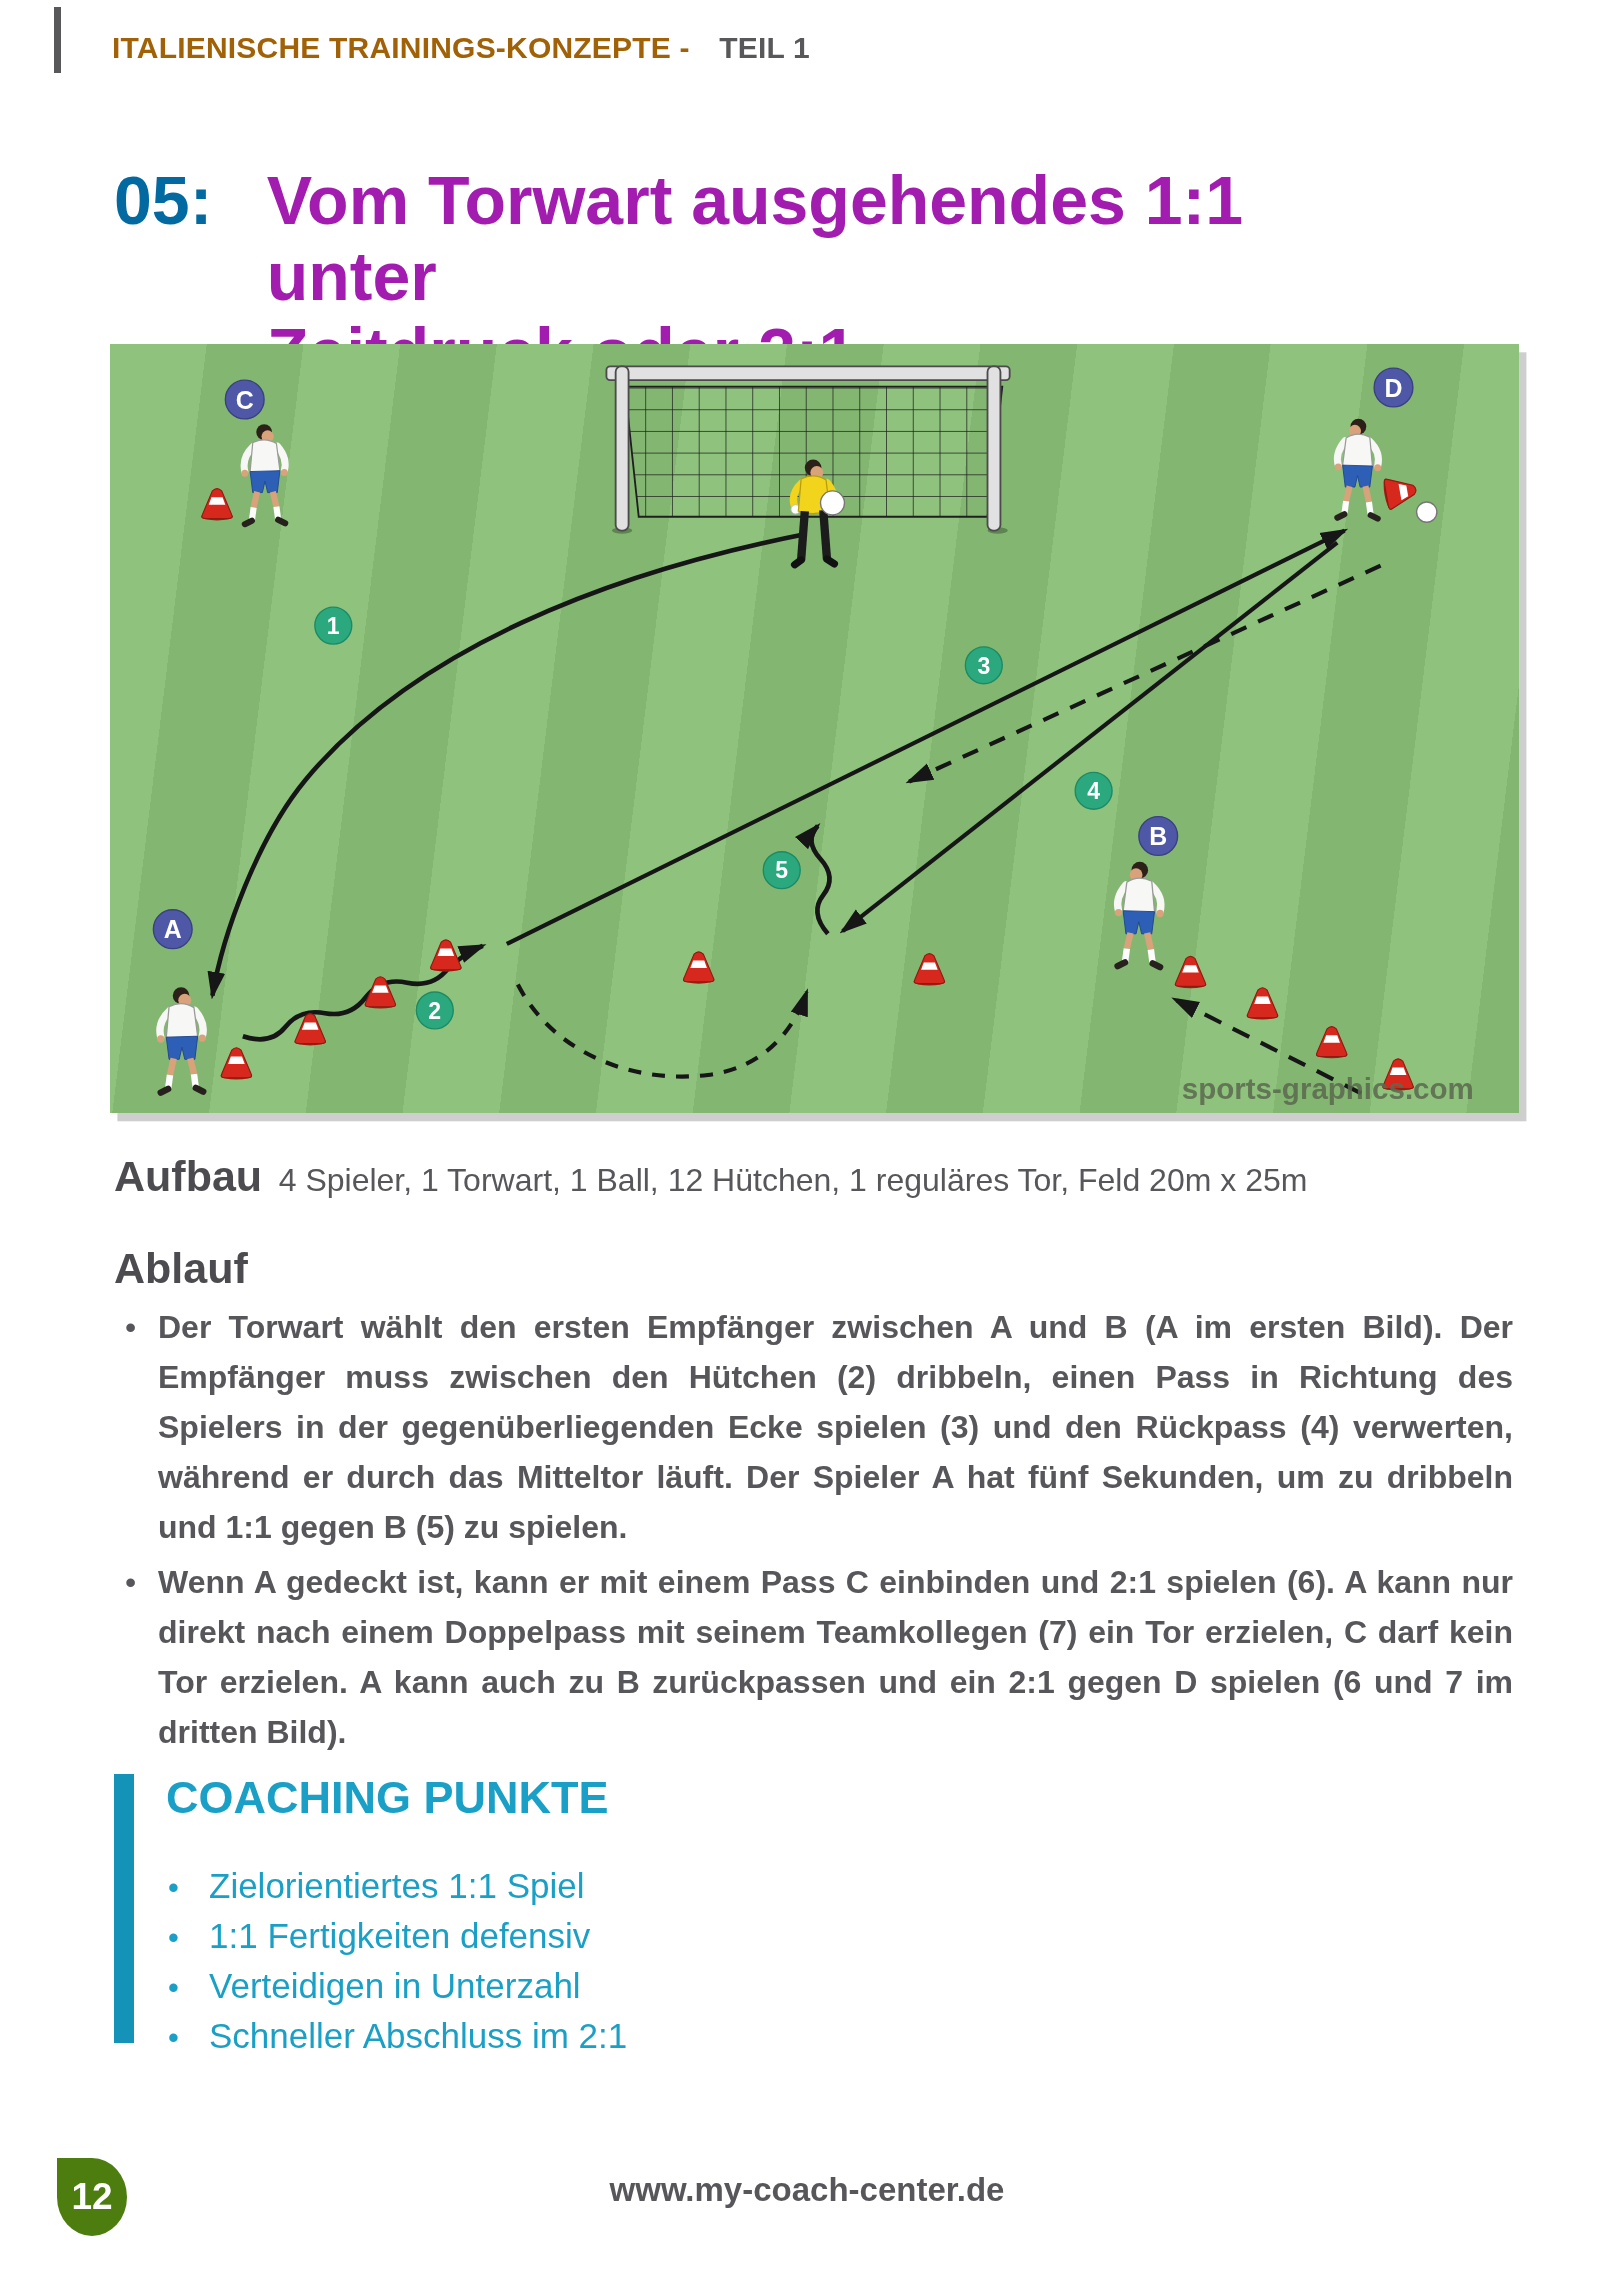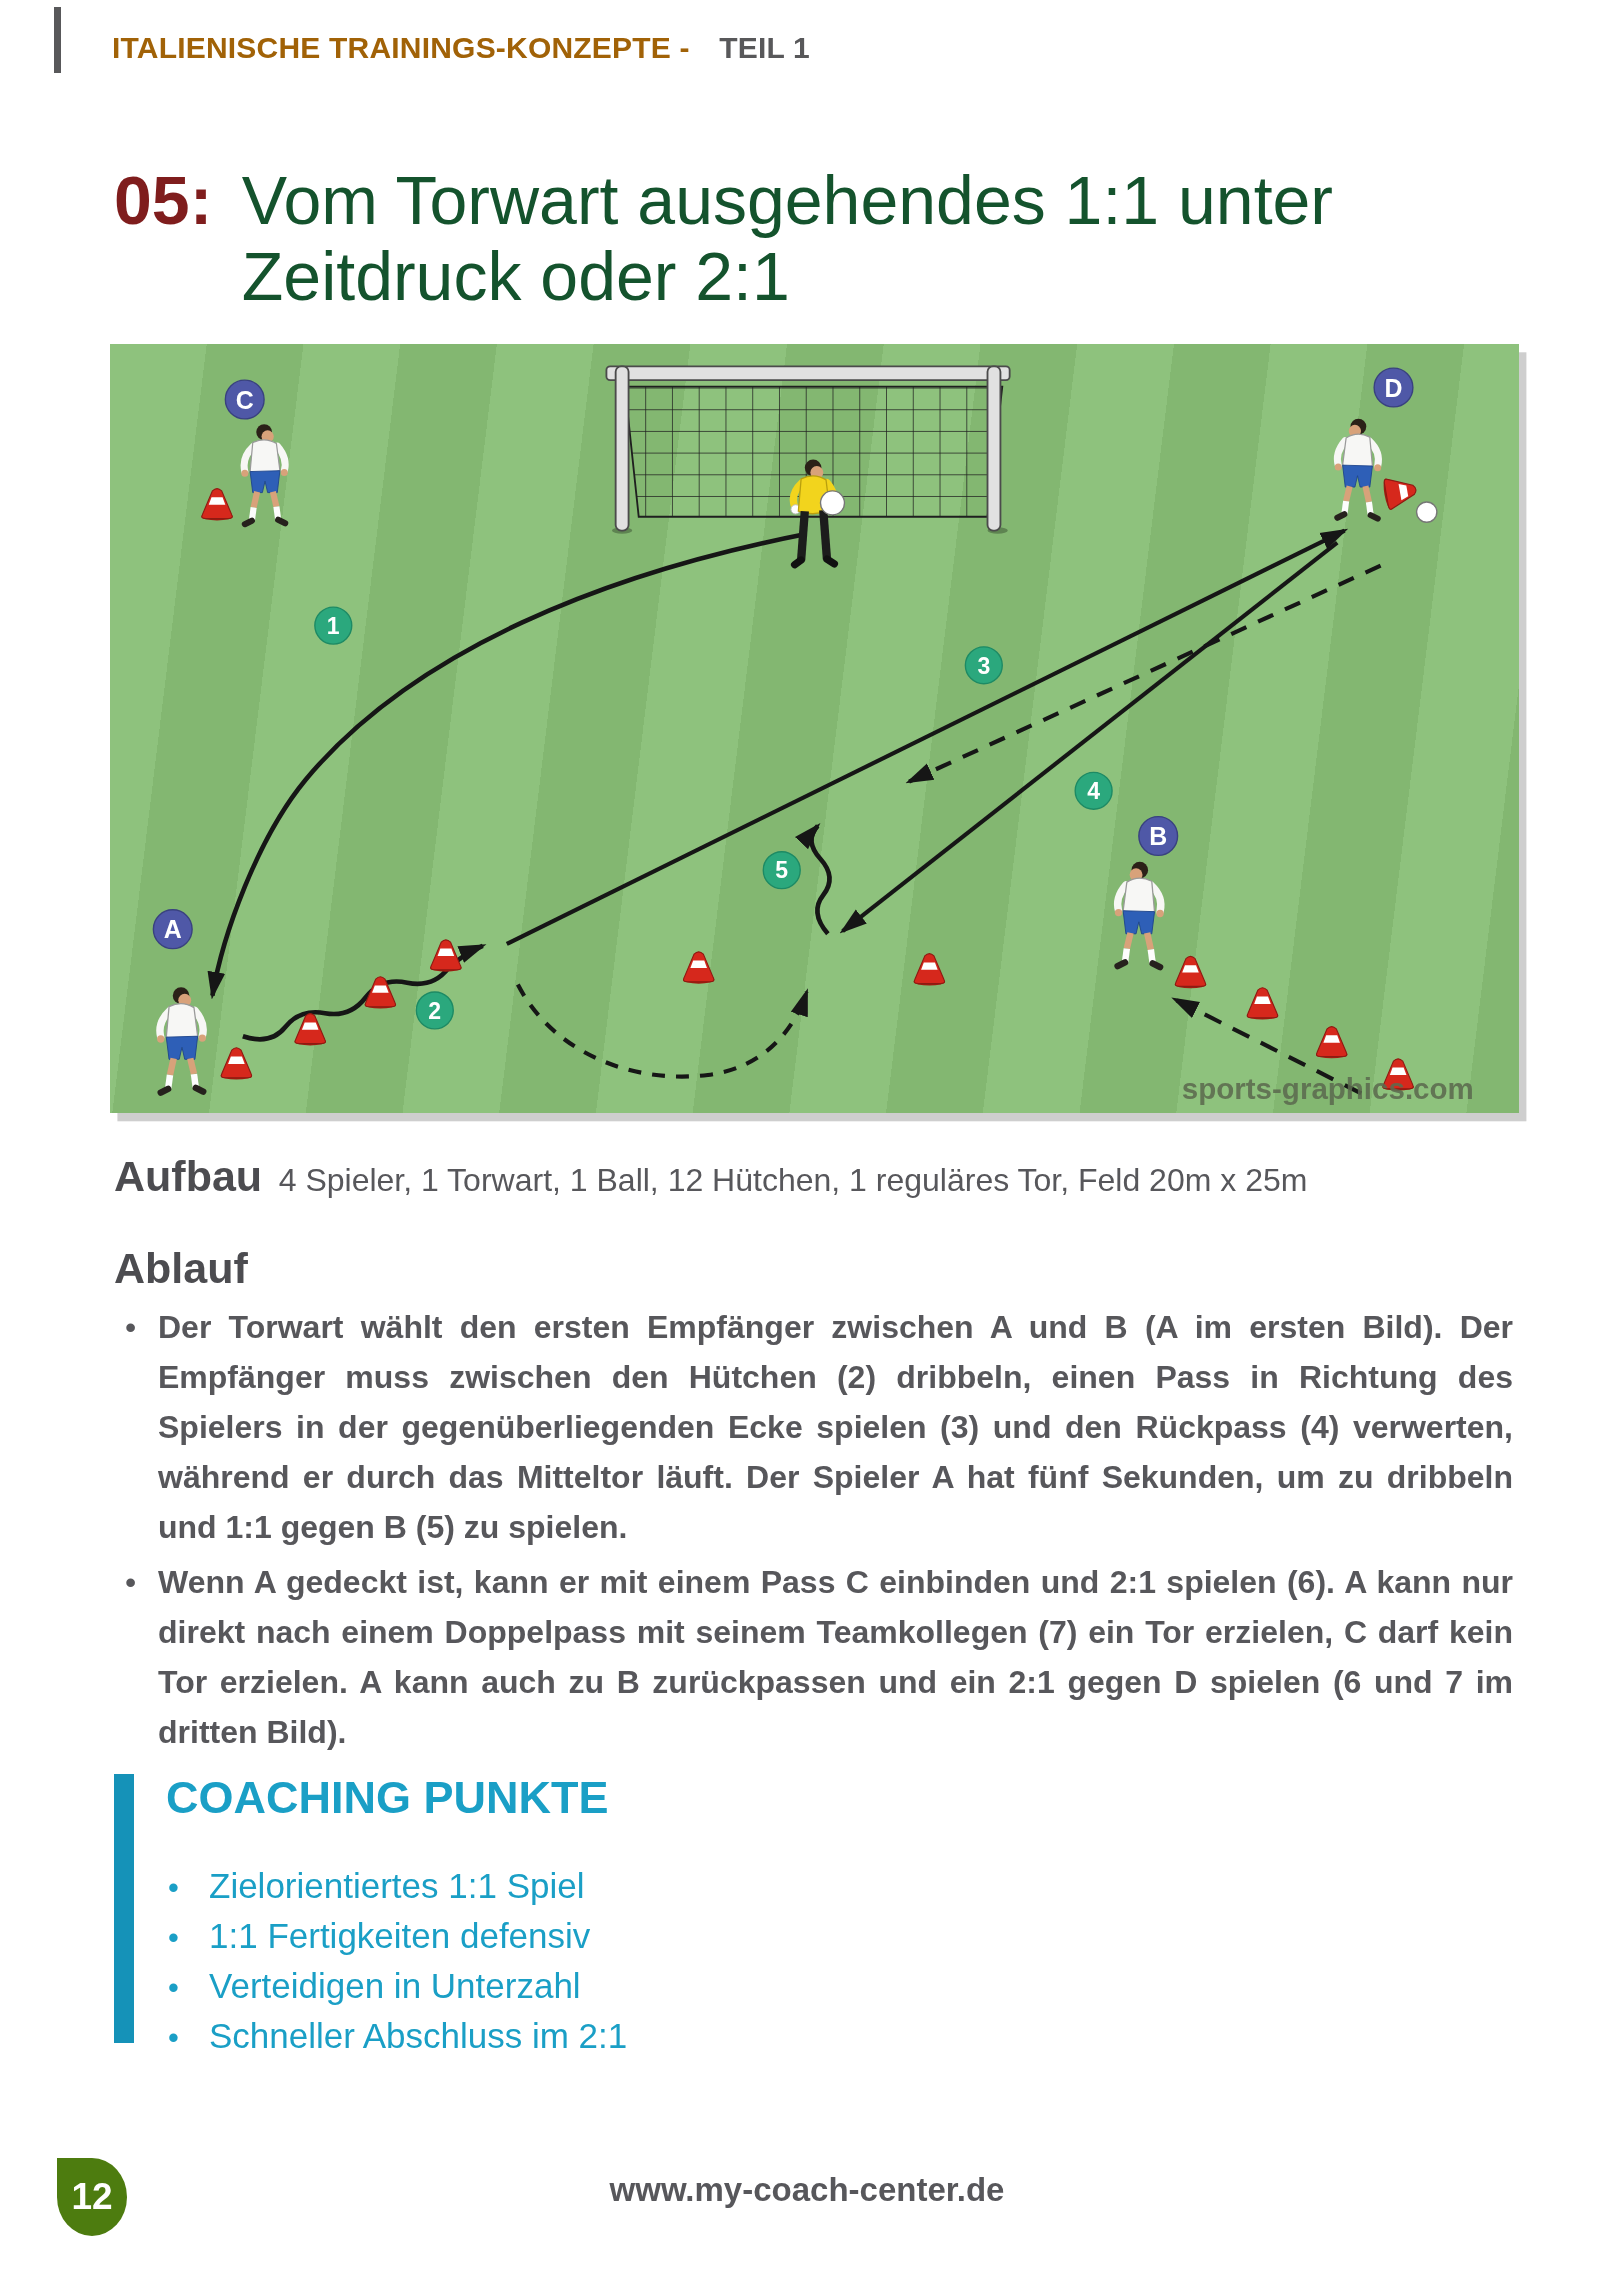--- a/index.html
+++ b/index.html
@@ -14,7 +14,7 @@
   .hdr .part{color:#58585a;margin-left:21px;}
   
   .ex-title{position:absolute;left:114px;top:162px;display:flex;gap:29.5px;}
-  .ex-num{font-size:68px;font-weight:700;color:#7f1d1d;line-height:1.12;}
+  .ex-num{font-size:68px;font-weight:700;color:#0369a1;line-height:1.12;}
   .ex-name{font-size:68px;font-weight:400;color:#14532d;line-height:1.12;max-width:1163px;}
   
   .field{

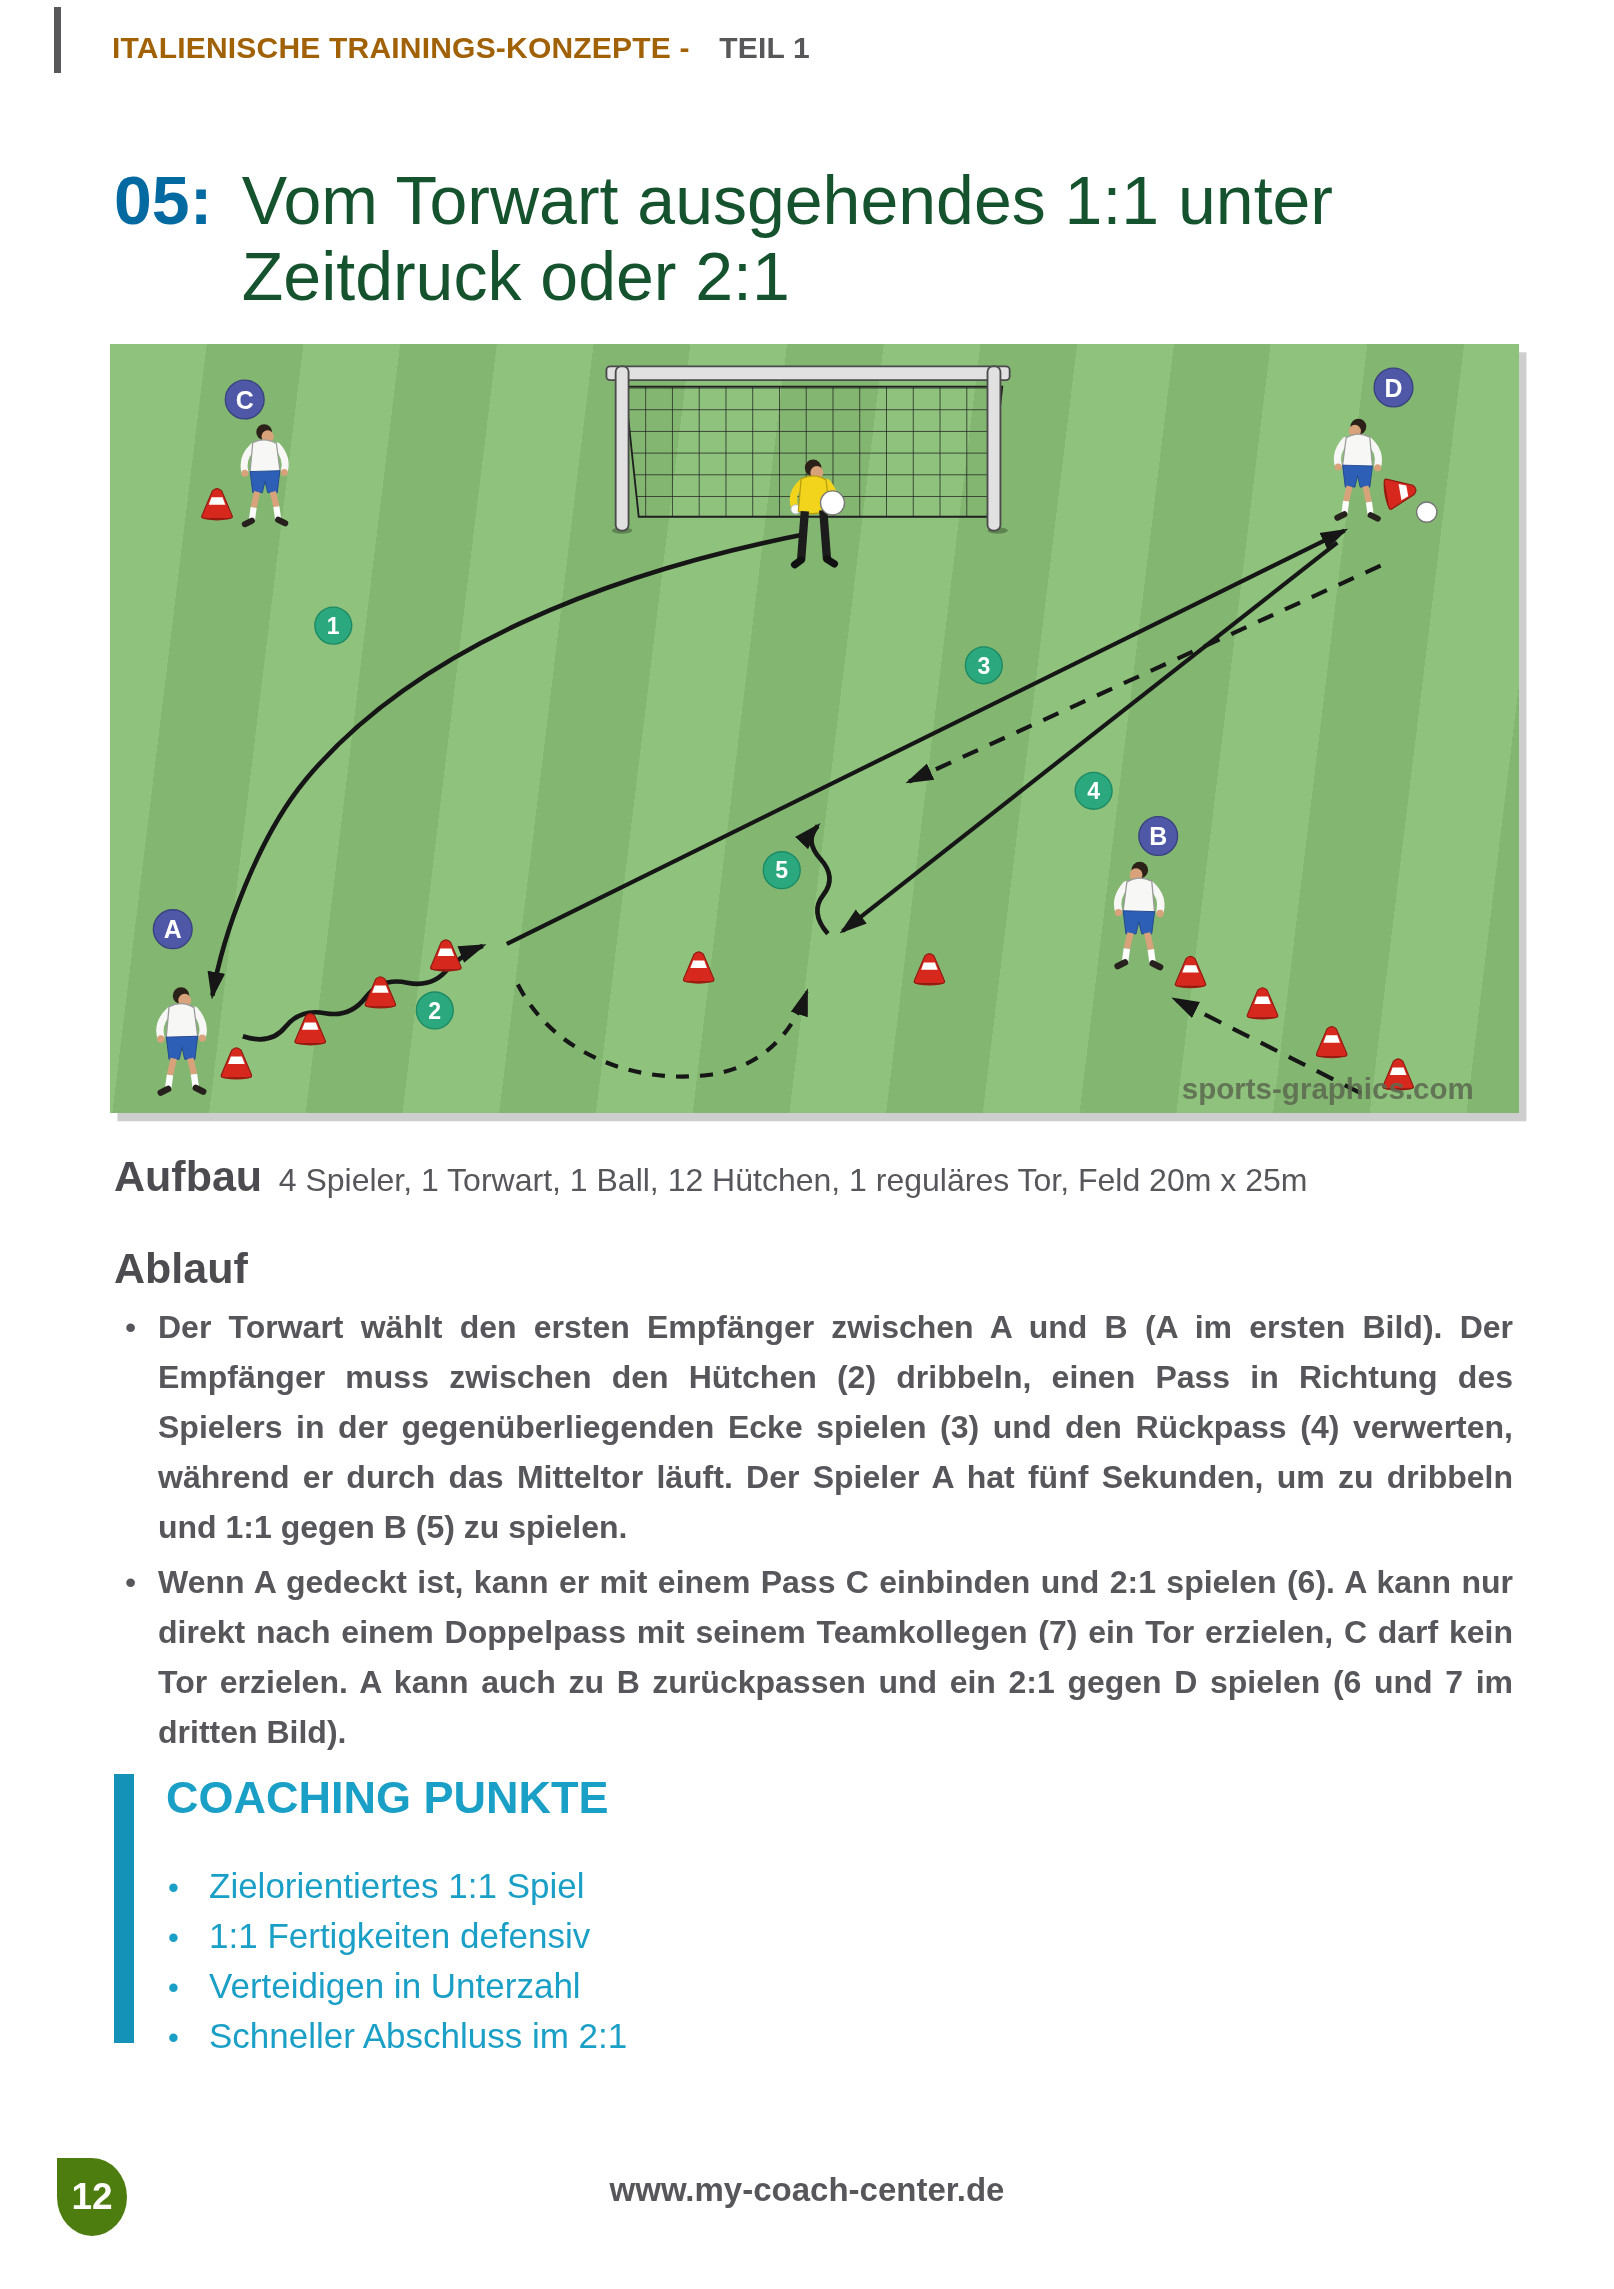--- a/index.html
+++ b/index.html
@@ -15,7 +15,7 @@
   
   .ex-title{position:absolute;left:114px;top:162px;display:flex;gap:29.5px;}
   .ex-num{font-size:68px;font-weight:700;color:#0369a1;line-height:1.12;}
-  .ex-name{font-size:68px;font-weight:400;color:#14532d;line-height:1.12;max-width:1163px;}
+  .ex-name{font-size:68px;font-weight:700;color:#a21caf;line-height:1.12;max-width:1163px;margin-left:25px;}
   
   .field{
     position:absolute;left:110px;top:344px;width:1409px;height:769px;

